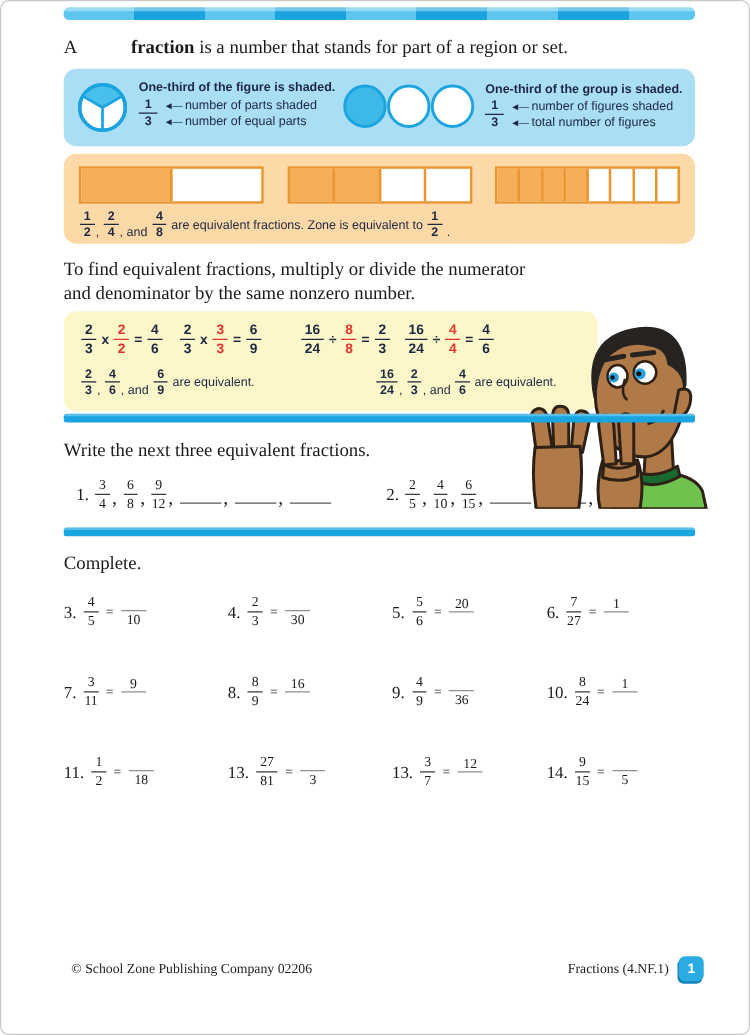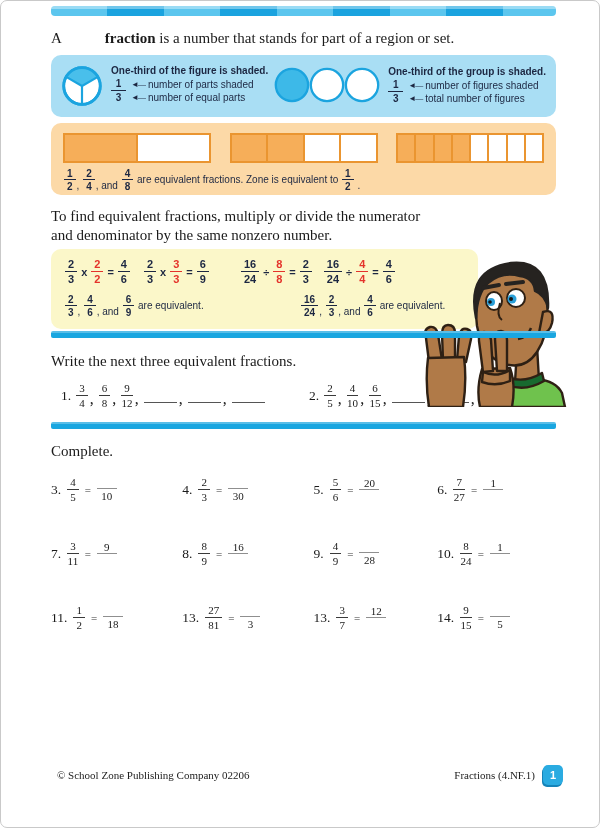--- a/index.html
+++ b/index.html
@@ -441,7 +441,7 @@
         <span class="peq">=</span>
         <span class="sfrac ans">
             <span class="n"></span>
-            <span class="d">28</span>
+            <span class="d">36</span>
           </span>
       </div>
       <div class="cprob">

